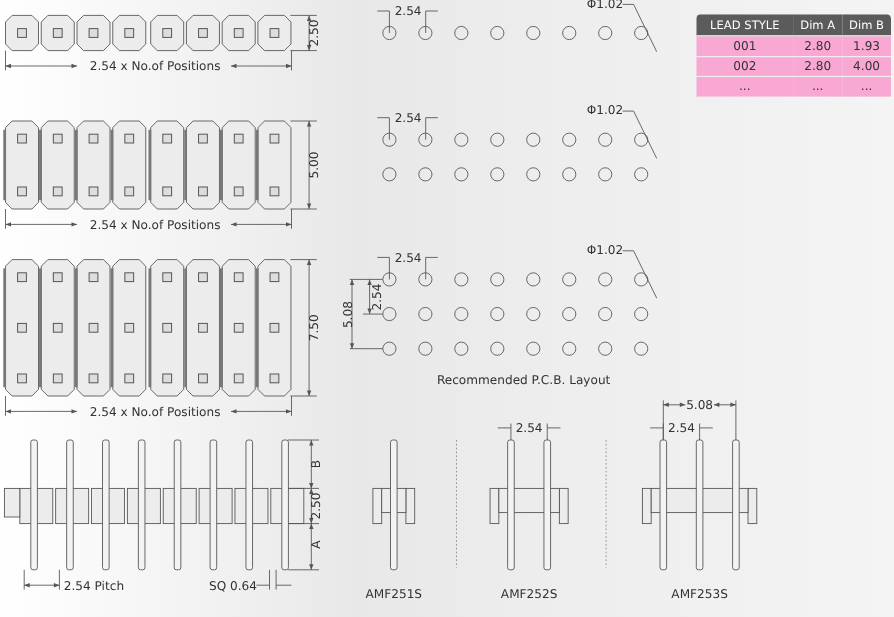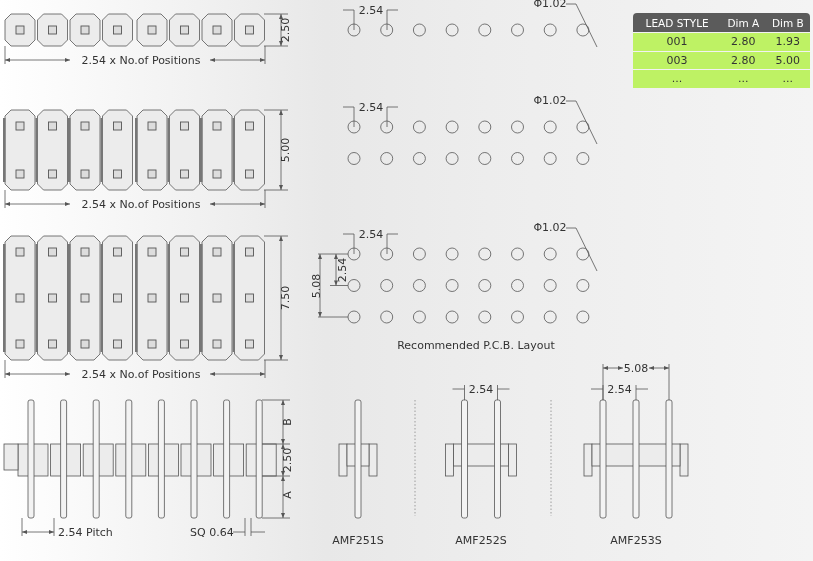--- a/index.html
+++ b/index.html
@@ -12,7 +12,7 @@
     font-family:"DejaVu Sans",sans-serif;font-size:11px;color:#333;}
   table{border-collapse:collapse;width:100%;}
   th{background:#5b5b5b;color:#fff;font-weight:normal;height:19px;padding:0 0;text-align:center;font-size:10.5px;}
-  td{background:#bef264;height:17.5px;text-align:center;border-top:1.5px solid #f2f2f2;padding:0;}
+  td{background:#f9a8d4;height:17.5px;text-align:center;border-top:1.5px solid #f2f2f2;padding:0;}
 </style>
 </head>
 <body>

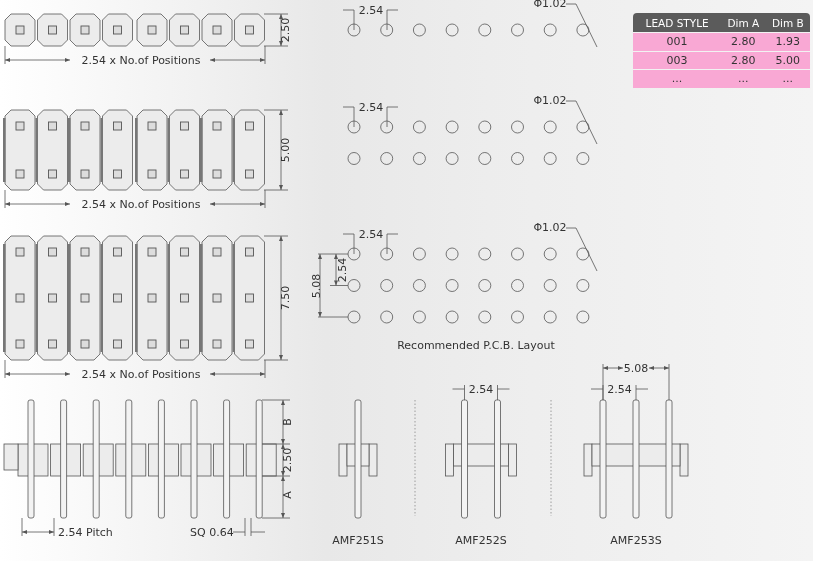--- a/index.html
+++ b/index.html
@@ -362,6 +362,11 @@
         <td>1.93</td>
       </tr>
       <tr>
+        <td>002</td>
+        <td>2.80</td>
+        <td>4.00</td>
+      </tr>
+      <tr>
         <td>003</td>
         <td>2.80</td>
         <td>5.00</td>

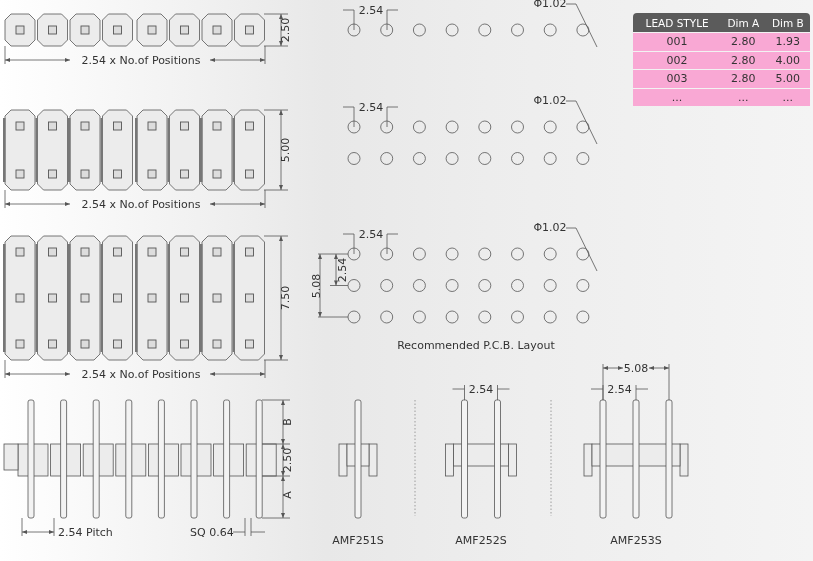--- a/index.html
+++ b/index.html
@@ -367,11 +367,6 @@
         <td>4.00</td>
       </tr>
       <tr>
-        <td>003</td>
-        <td>2.80</td>
-        <td>5.00</td>
-      </tr>
-      <tr>
         <td>...</td>
         <td>...</td>
         <td>...</td>

